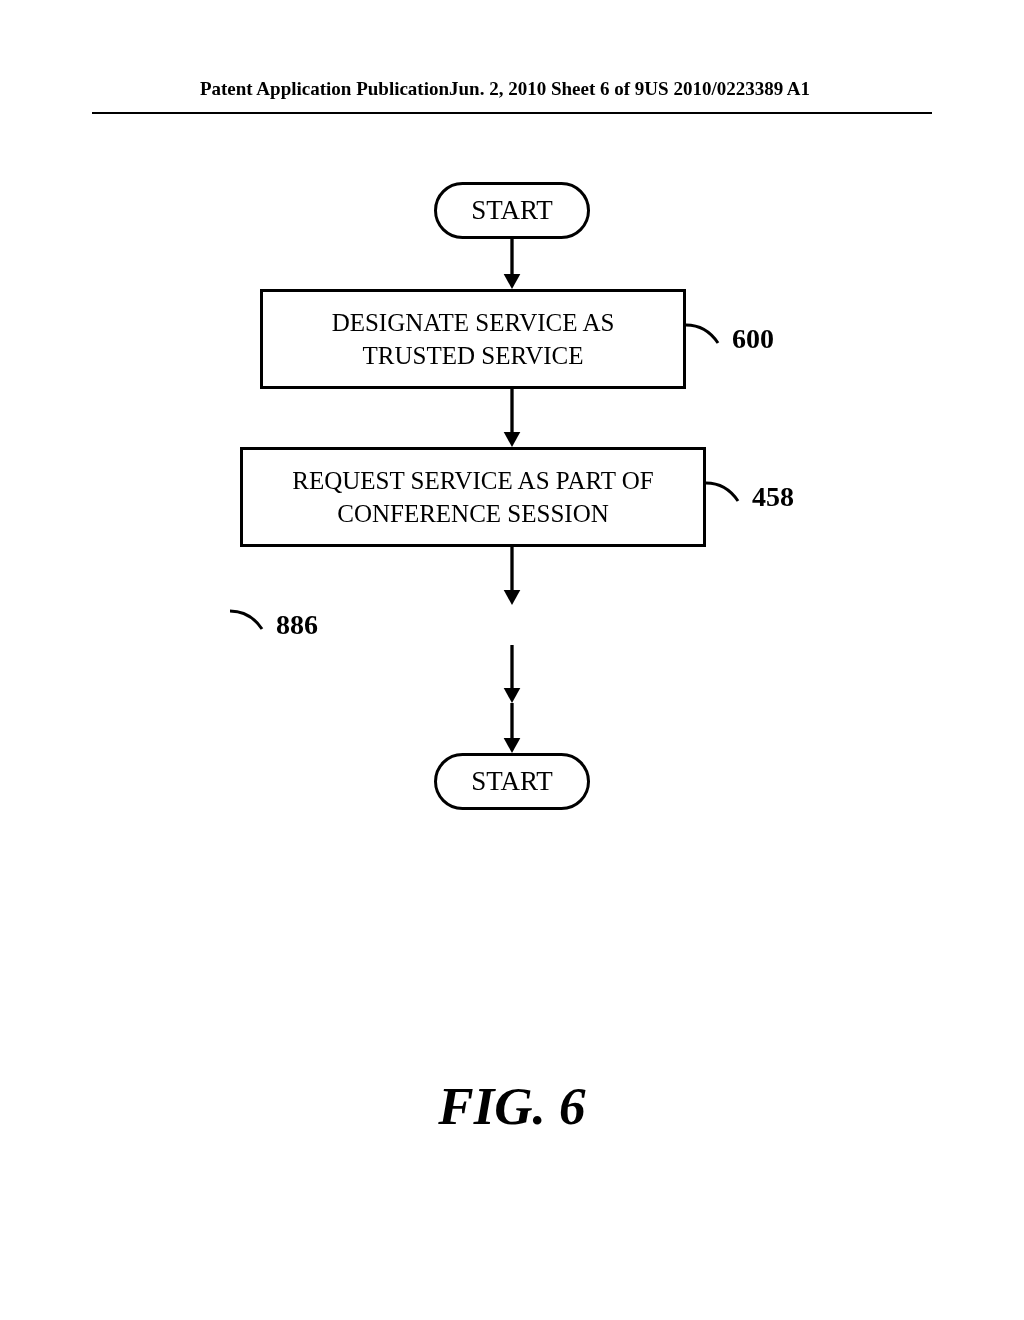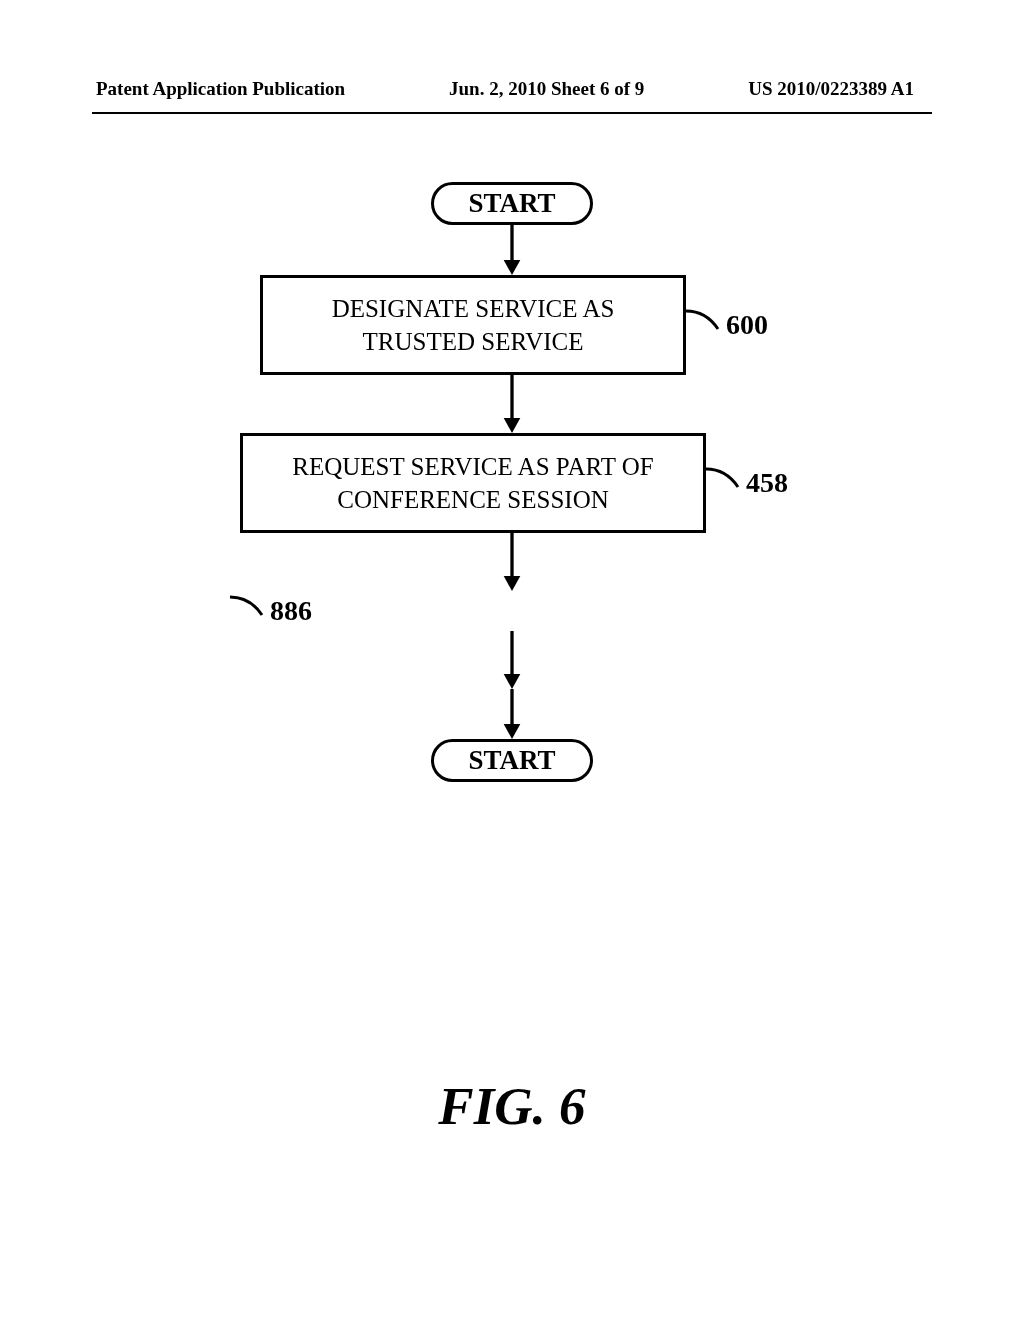--- a/index.html
+++ b/index.html
@@ -21,7 +21,7 @@
     left:0;
     right:0;
     display:flex;
-    justify-content:space-between;
+    justify-content:center;
     padding:0 110px 0 96px;
     font-size:19px;
     font-weight:bold;

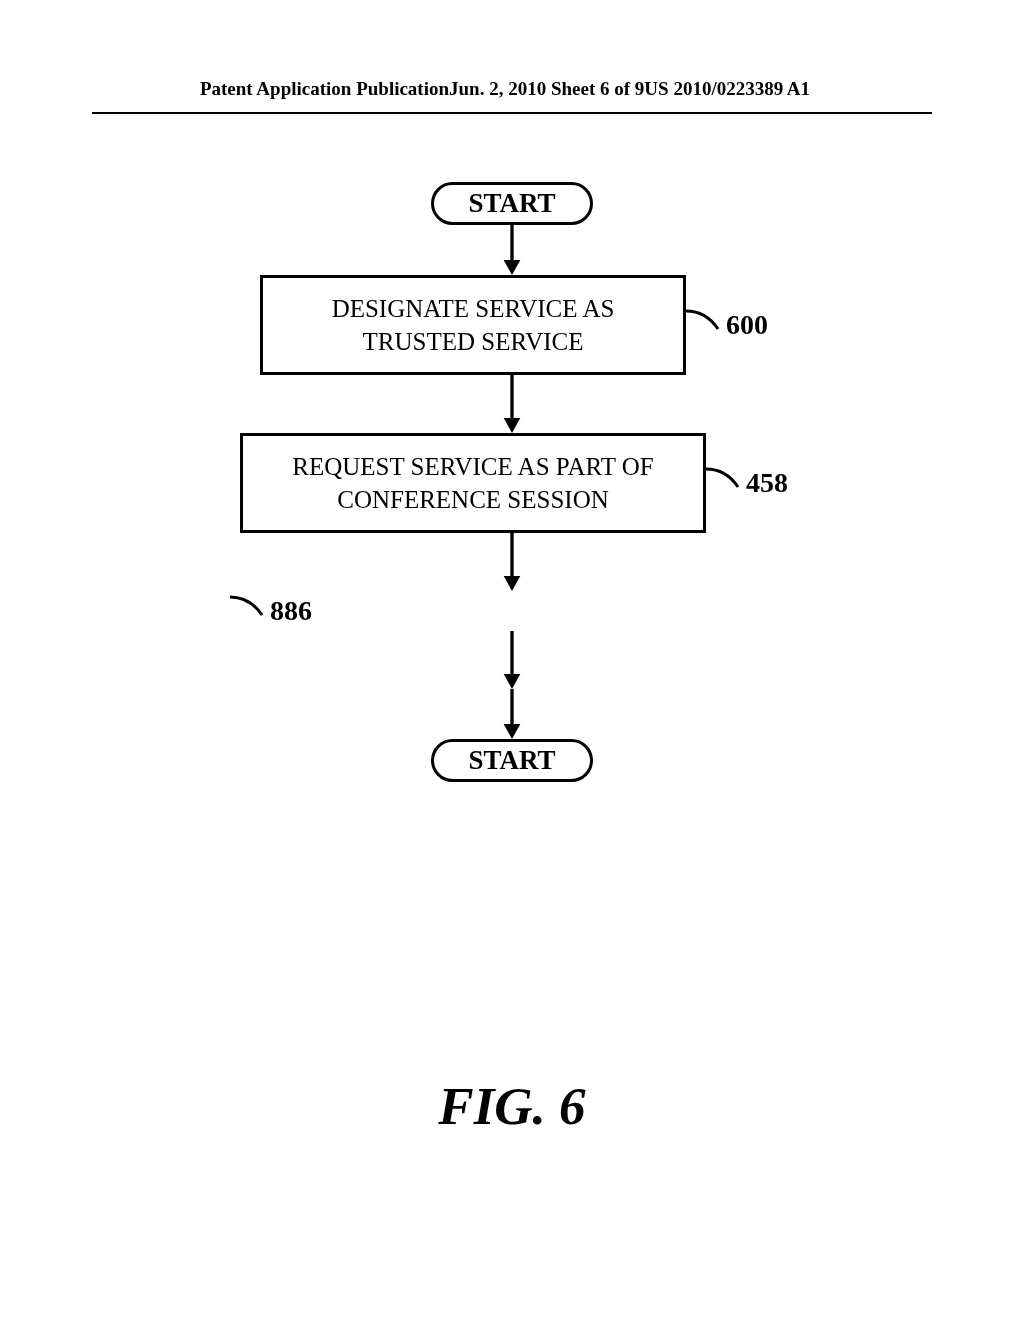--- a/index.html
+++ b/index.html
@@ -48,11 +48,10 @@
     font-size:27px;
     border:3px solid #000;
     border-radius:34px;
-    padding:3px 34px;
+    padding:10px 34px;
     display:inline-block;
     text-align:center;
     background:#fff;
-    font-weight:bold;
   }
   .process{
     font-size:25px;

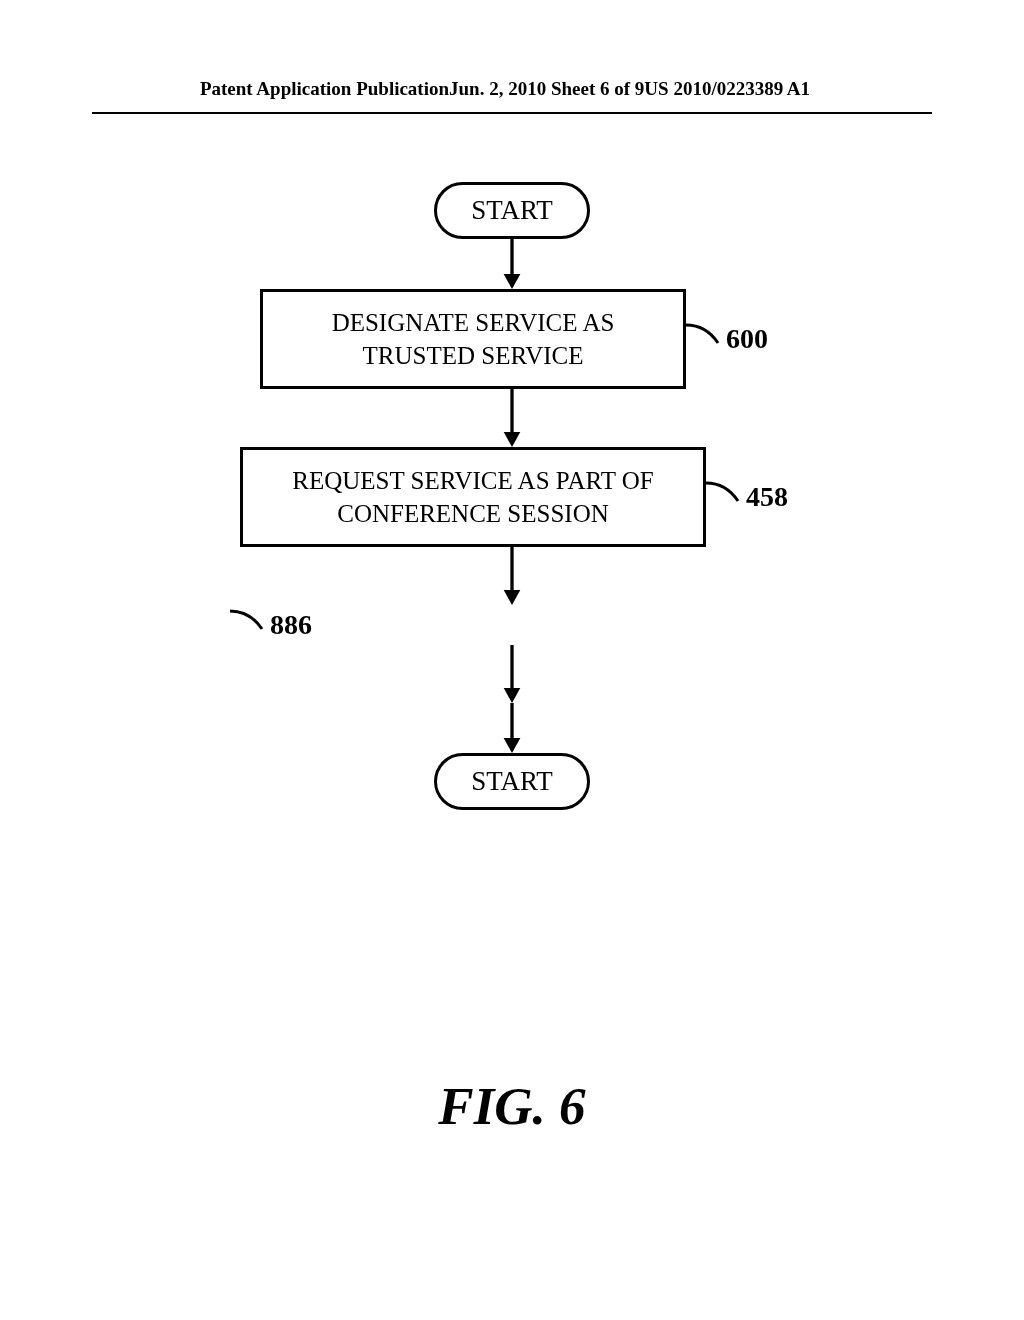--- a/index.html
+++ b/index.html
@@ -80,6 +80,7 @@
   .ref{
     font-size:28px;
     font-weight:bold;
+    margin-left:6px;
     white-space:nowrap;
   }
   

